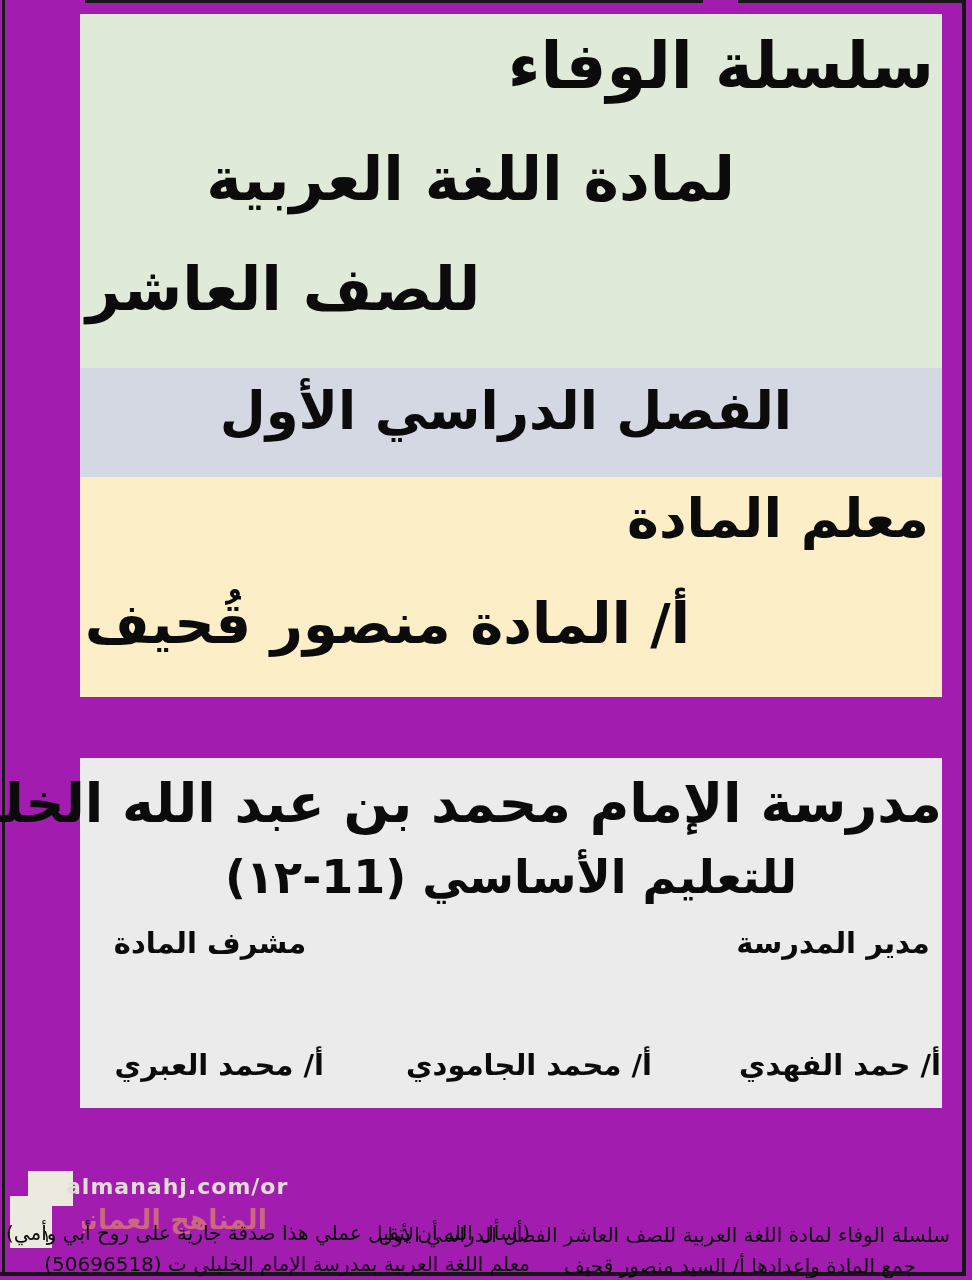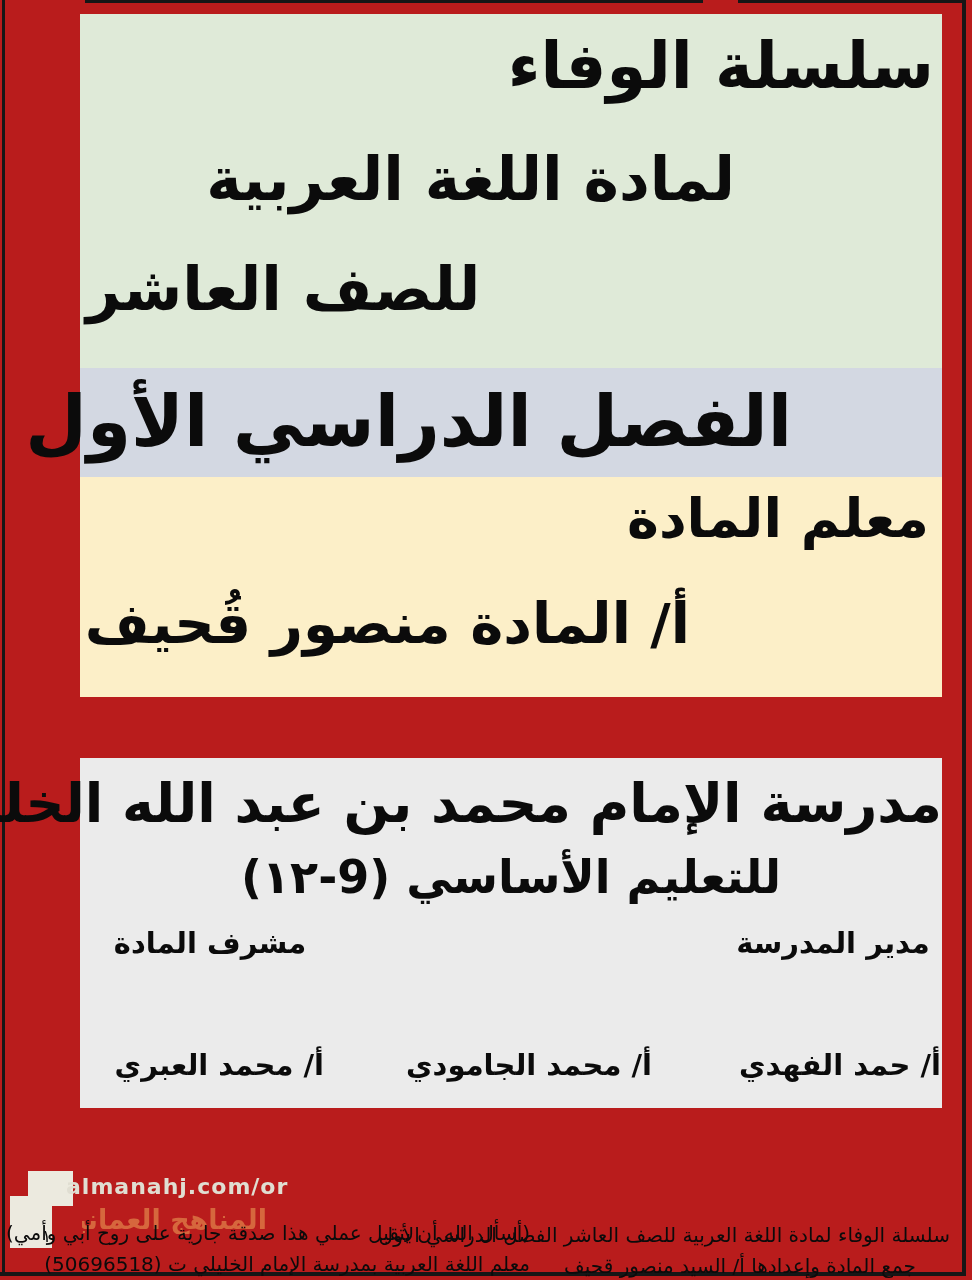--- a/index.html
+++ b/index.html
@@ -4,7 +4,7 @@
 <style>
   html,body{margin:0;padding:0;background:#fff;}
   .page{
-    position:relative;width:972px;height:1280px;background:#b91c1c;
+    position:relative;width:972px;height:1280px;background:#a21caf;
     overflow:hidden;font-family:"DejaVu Sans",sans-serif;color:#0b0b0b;
   }
   

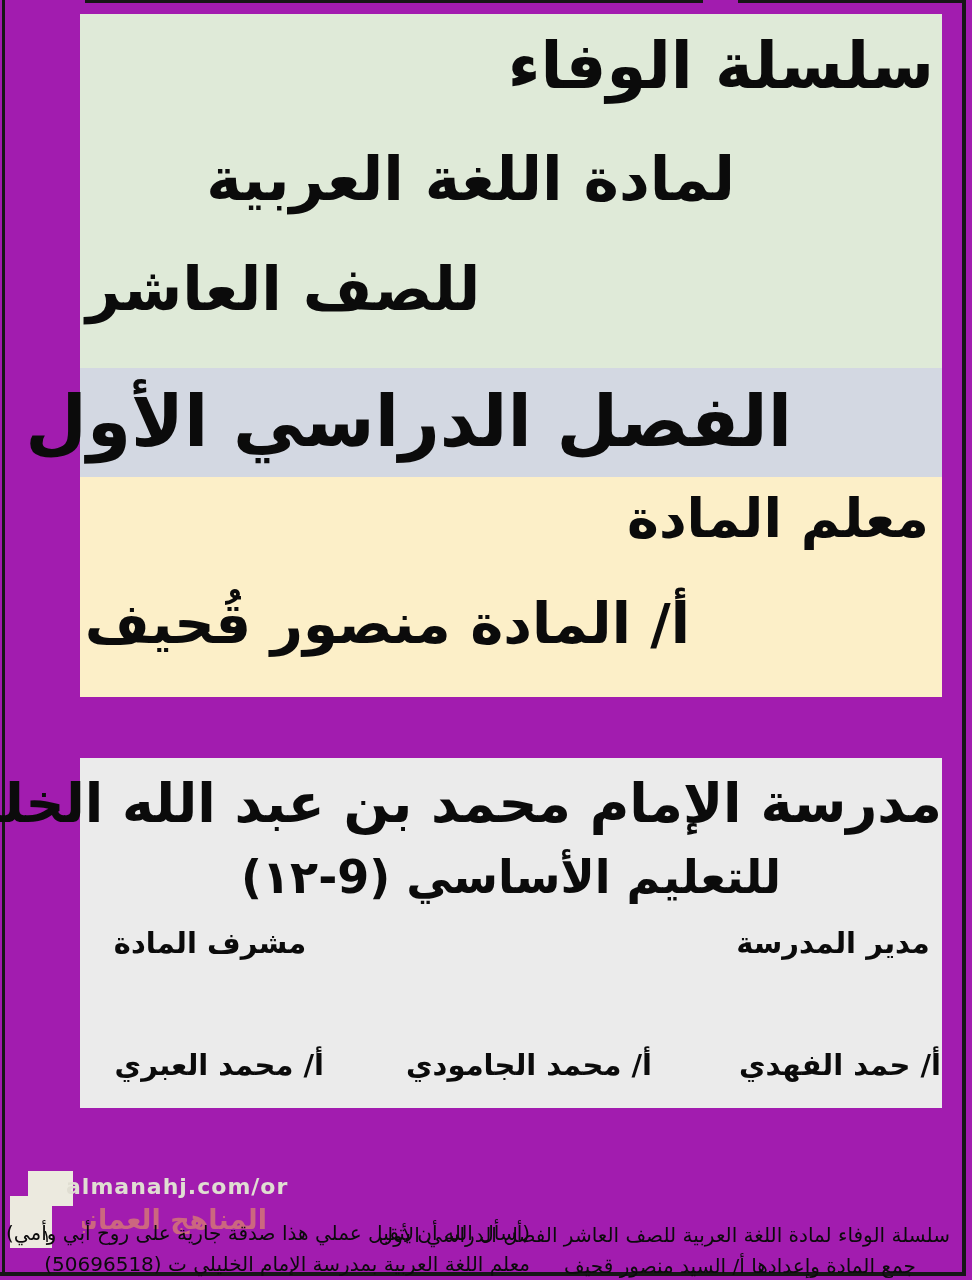--- a/index.html
+++ b/index.html
@@ -26,7 +26,7 @@
   .green-l1{top:12px;font-size:64px;text-align:right;padding-right:8px;}
   .green-l2{top:128px;font-size:60px;text-align:right;padding-right:207px;}
   .green-l3{top:238px;font-size:60px;text-align:left;padding-left:6px;}
-  .blue-l1{top:10px;font-size:71px;text-align:right;padding-right:150px;}
+  .blue-l1{top:10px;font-size:53px;text-align:right;padding-right:150px;}
   .yellow-l1{top:8px;font-size:54px;text-align:right;padding-right:13px;}
   .yellow-l2{top:112px;font-size:56px;text-align:right;padding-right:252px;}
 

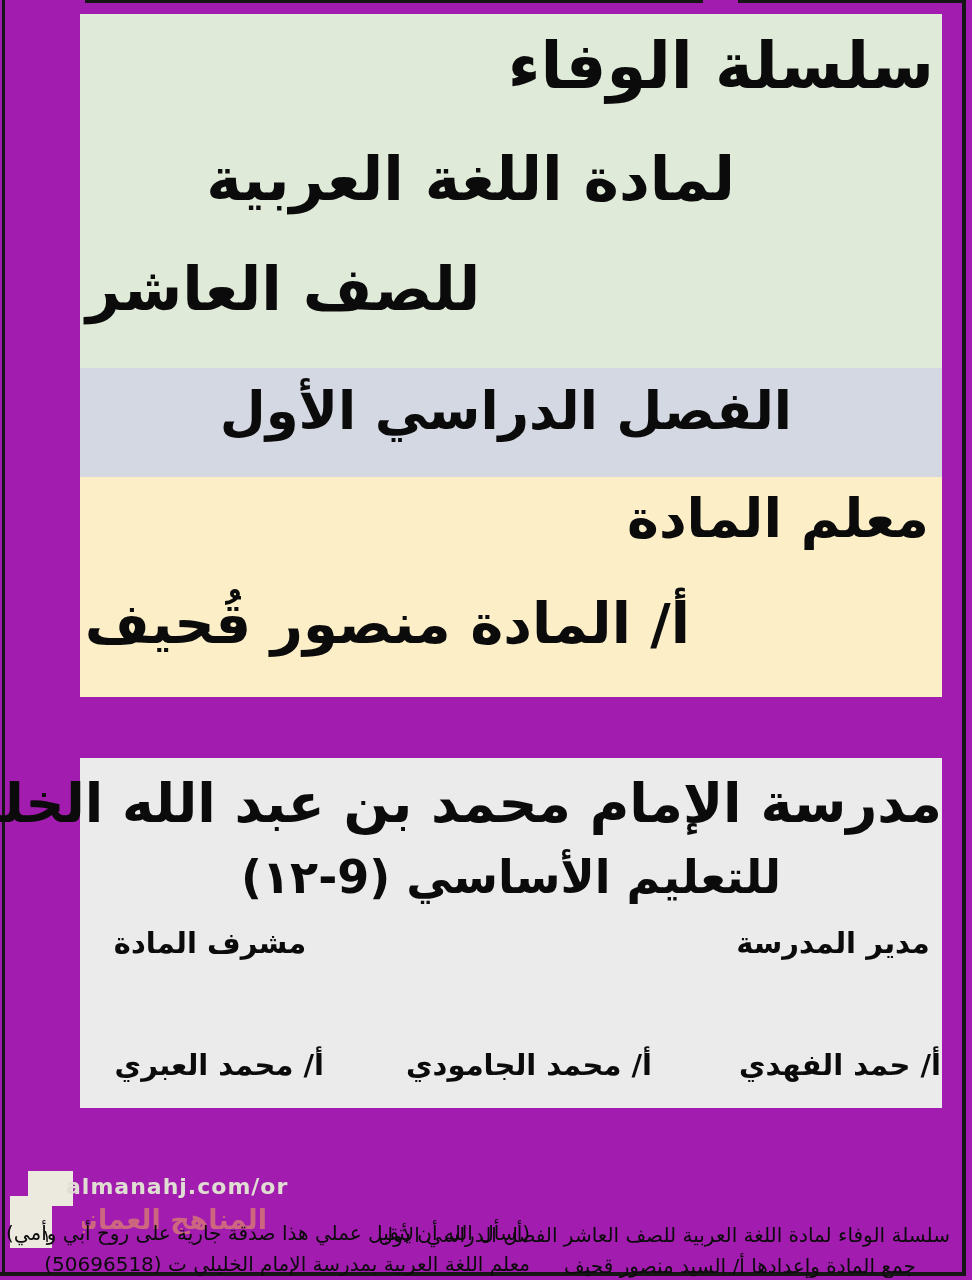--- a/index.html
+++ b/index.html
@@ -90,7 +90,7 @@
 
   <div class="block block-gray">
     <div class="school-line school-l1" dir="rtl">مدرسة الإمام محمد بن عبد الله الخليلي</div>
-    <div class="school-line school-l2" dir="rtl">للتعليم الأساسي (9-١٢)</div>
+    <div class="school-line school-l2" dir="rtl">للتعليم الأساسي (11-١٢)</div>
 
     <div class="staff-cell role-0" dir="rtl">مدير المدرسة</div>
     <div class="staff-cell role-2" dir="rtl">مشرف المادة</div>

